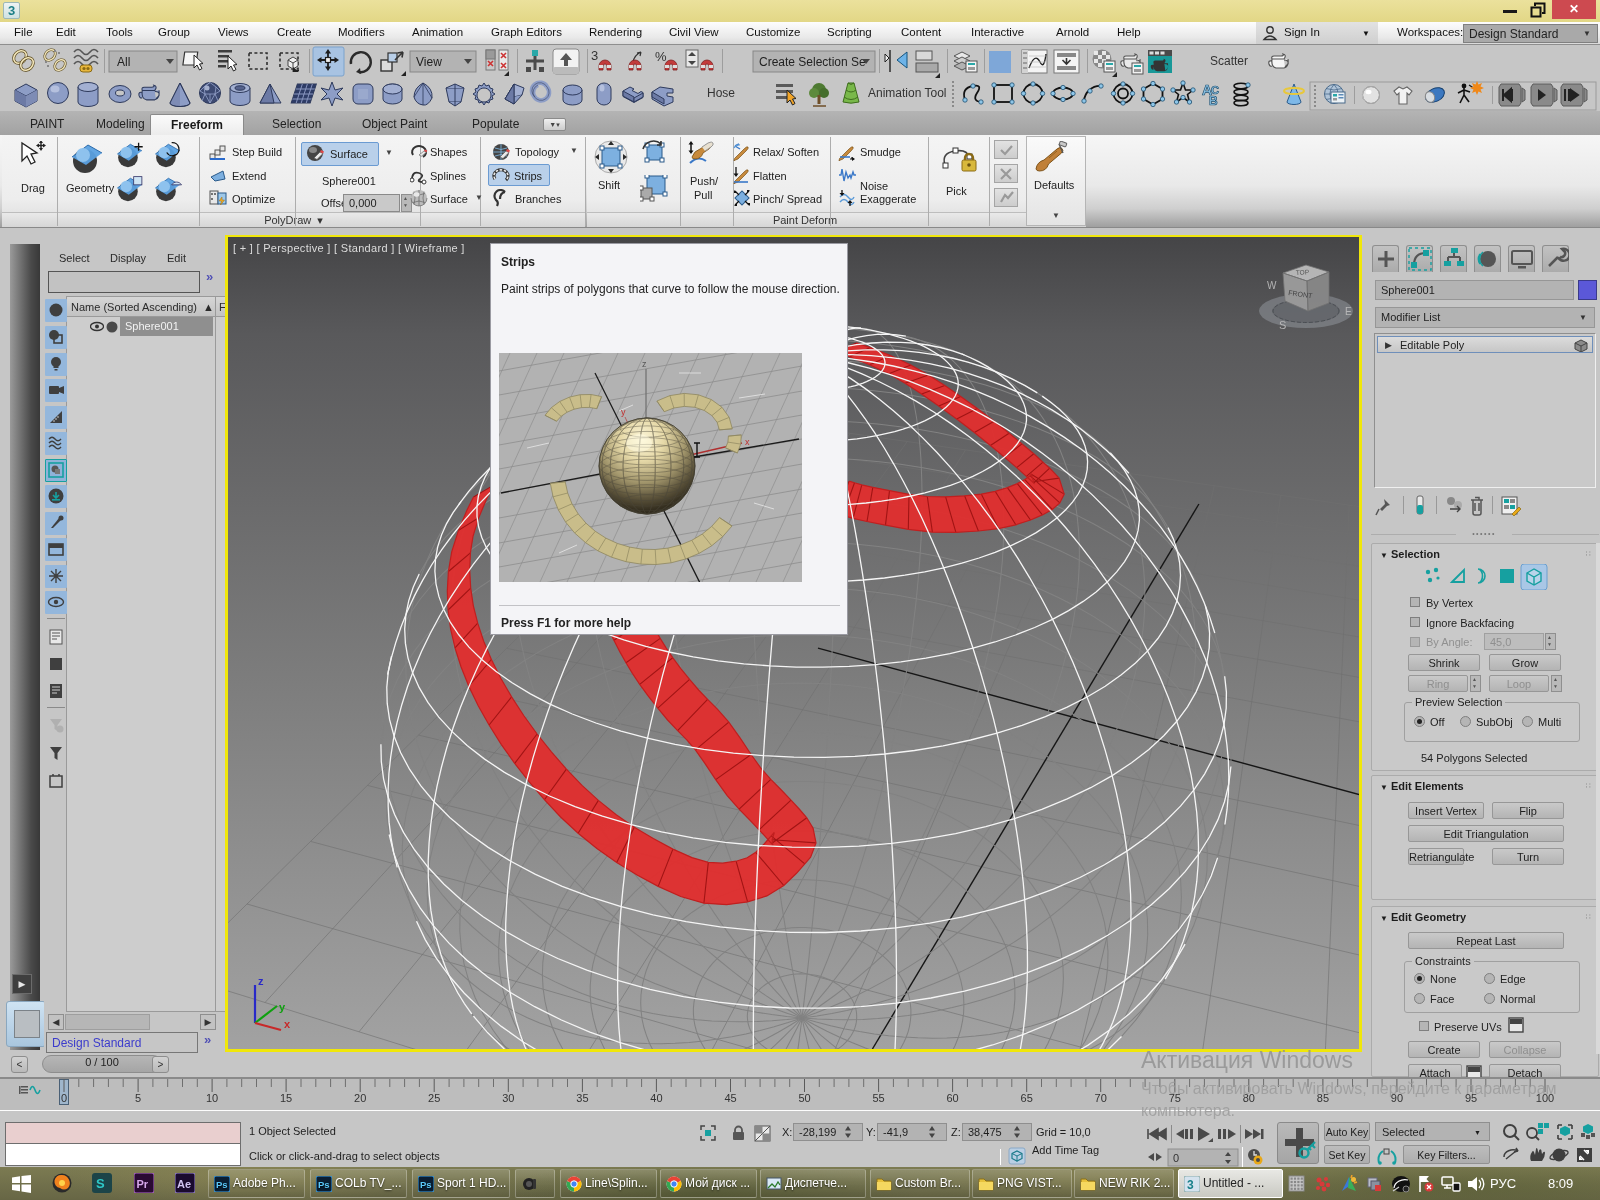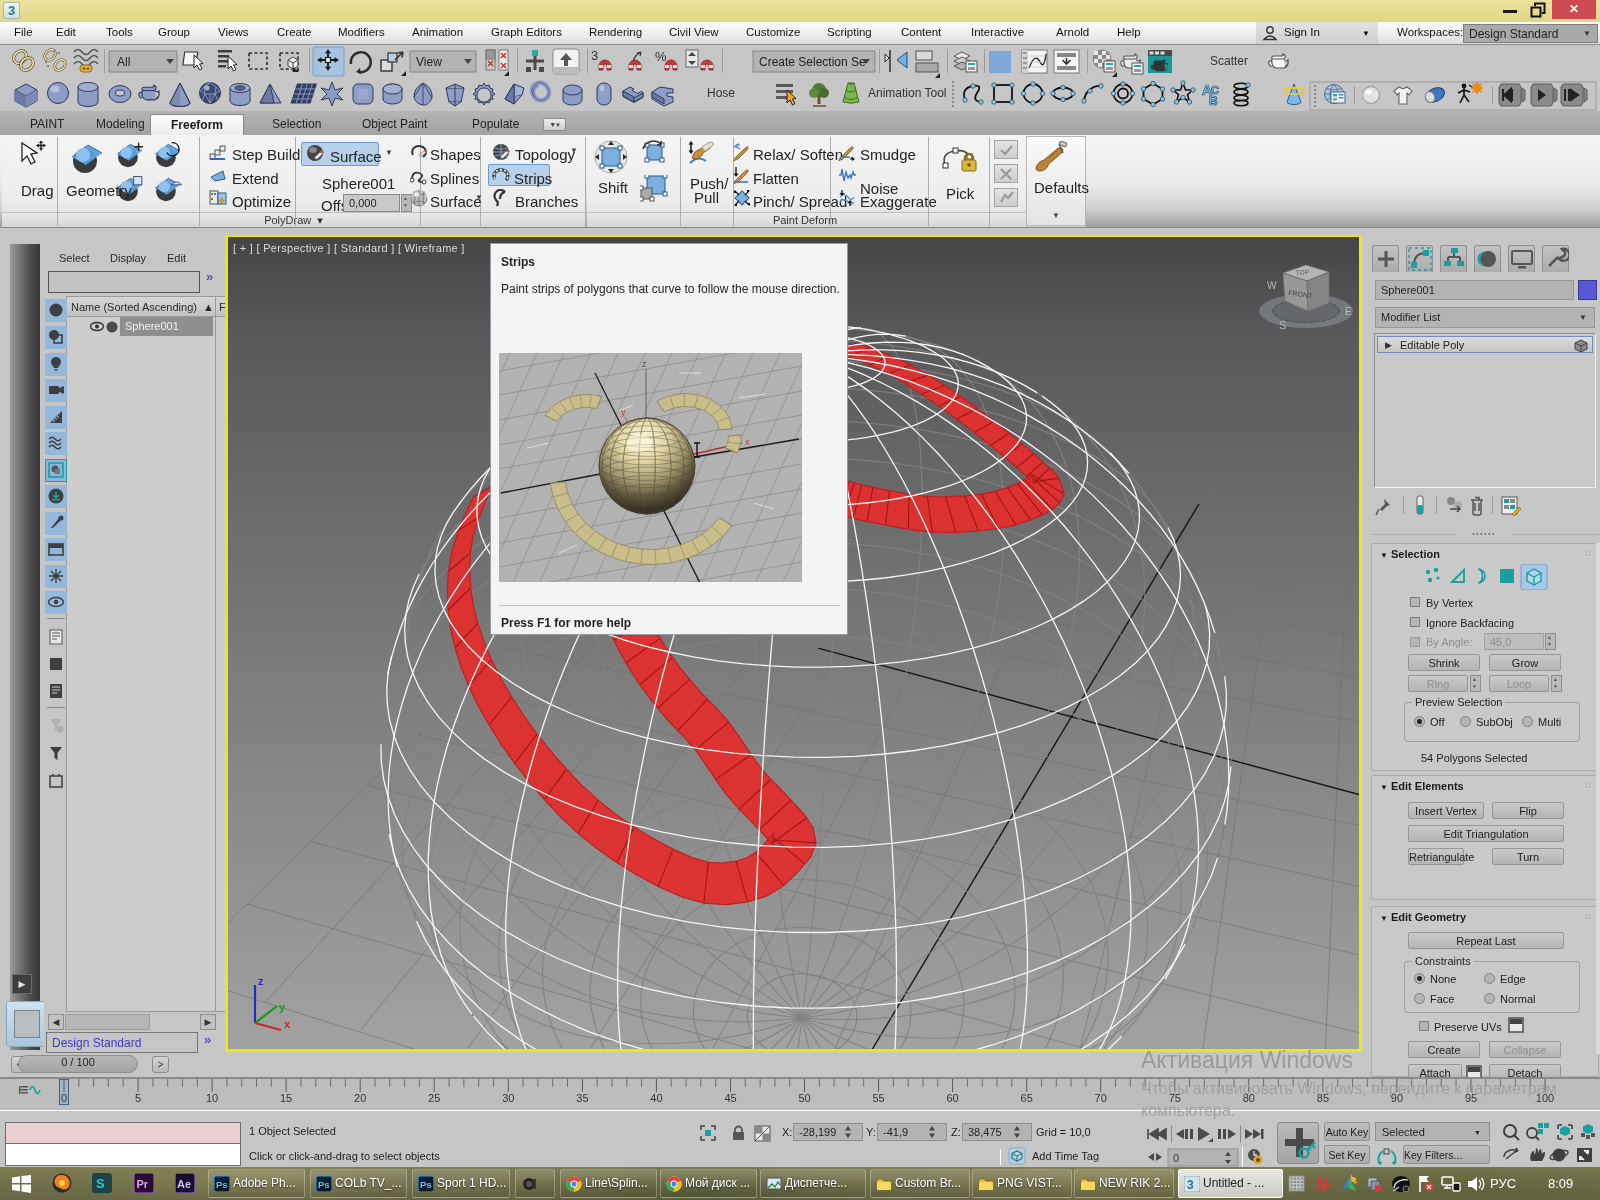--- a/index.html
+++ b/index.html
@@ -29,7 +29,7 @@
 #ribbon .panelbg{position:absolute;top:0;height:92px;background:linear-gradient(#f4f4f4,#ededed 70%,#dbdbdb)}
 #ribbon .plabel{position:absolute;top:77px;height:15px;background:linear-gradient(#e9e9e9,#d6d6d6);border-top:1px solid #bdbdbd;font-size:11px;color:#333;text-align:center;padding-top:1px}
 #ribbon .vsep{position:absolute;top:2px;height:89px;width:1px;background:#adadad}
-#ribbon .rtxt{position:absolute;font-size:15px;color:#222;white-space:nowrap}
+#ribbon .rtxt{position:absolute;font-size:11px;color:#222;white-space:nowrap}
 #ribbon .rbtnhl{position:absolute;background:#b9d0ea;border:1px solid #6b9bd2;border-radius:2px}
 .icn{position:absolute}
 

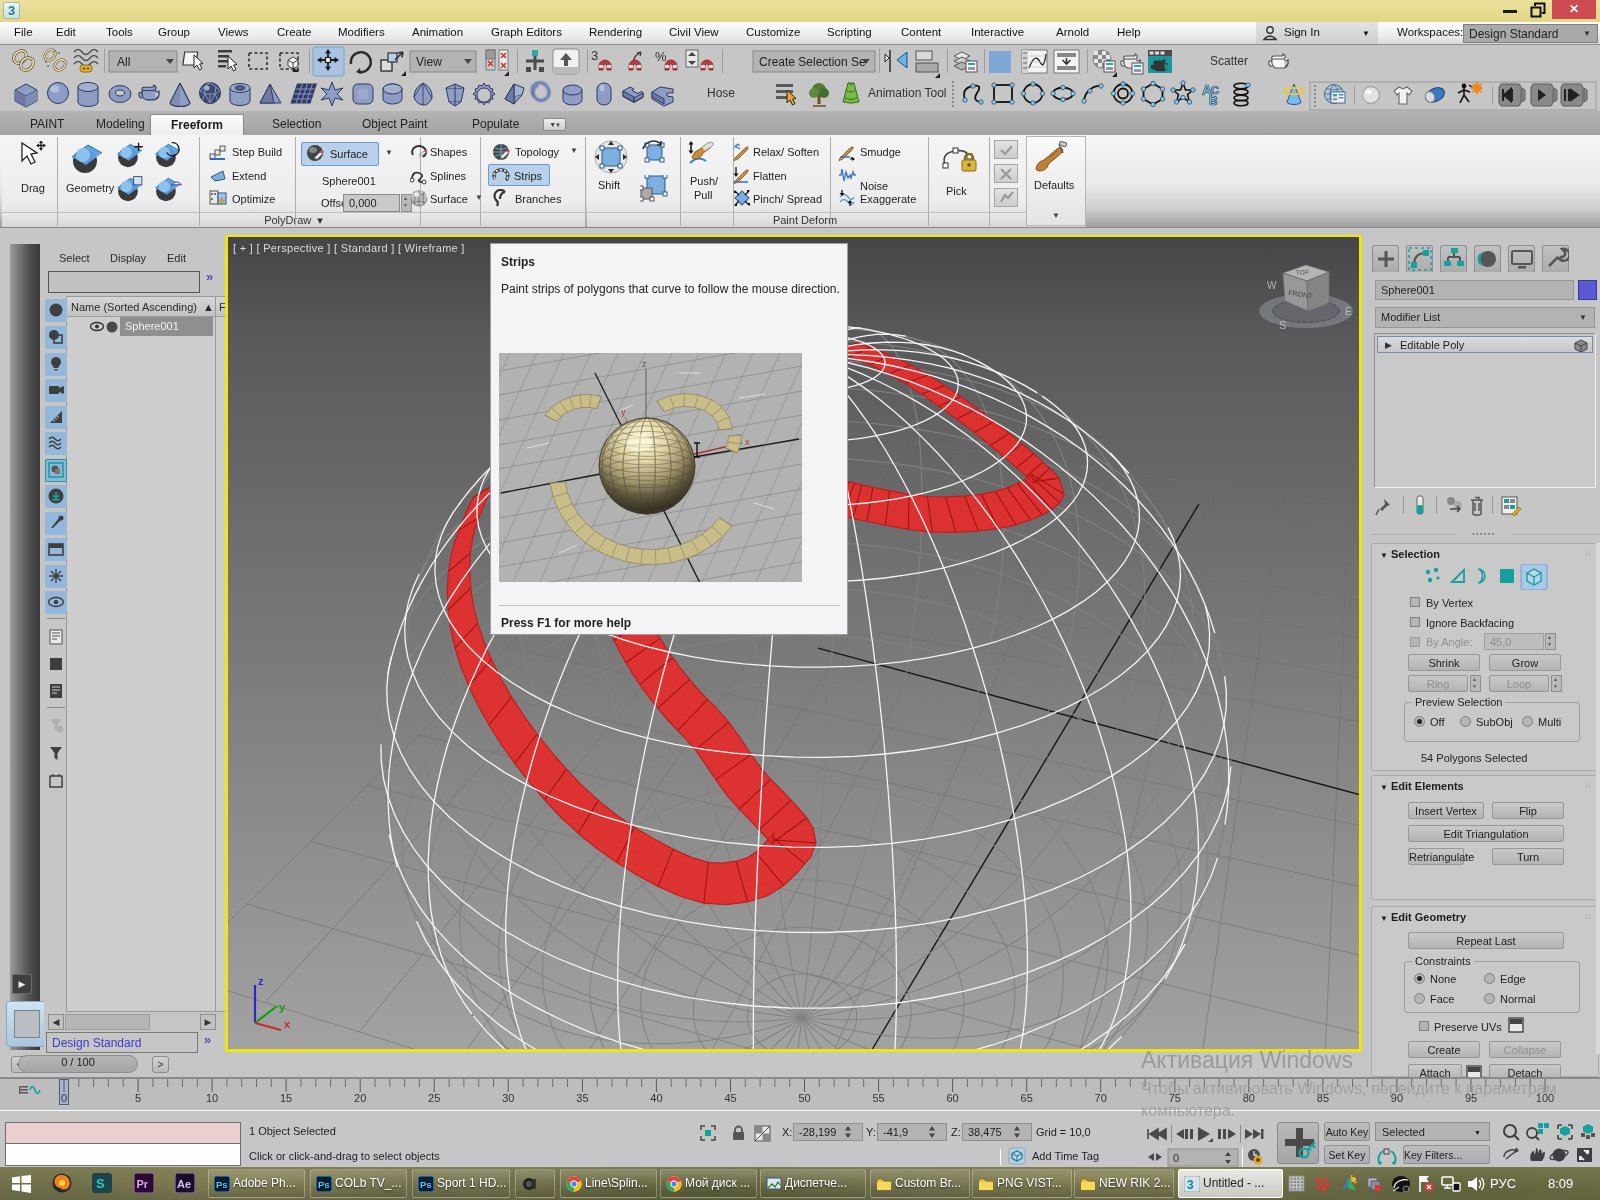--- a/index.html
+++ b/index.html
@@ -93,7 +93,7 @@
 
 #tsrow{left:0;top:1054px;width:1360px;height:23px;background:#c6c6c6}
 #tsl{position:absolute;left:11px;top:2px;width:17px;height:17px;background:linear-gradient(#d2d2d2,#b9b9b9);border:1px solid #8d8d8d;border-radius:3px;text-align:center;font-size:10px;line-height:16px;color:#333}
-#tsc{position:absolute;left:18px;top:1px;width:120px;height:18px;background:linear-gradient(#b6b6b6,#a5a5a5);border:1px solid #8d8d8d;border-radius:9px;text-align:center;font-size:11px;color:#222;padding-top:0}
+#tsc{position:absolute;left:42px;top:1px;width:120px;height:18px;background:linear-gradient(#b6b6b6,#a5a5a5);border:1px solid #8d8d8d;border-radius:9px;text-align:center;font-size:11px;color:#222;padding-top:0}
 #tsr{position:absolute;left:152px;top:2px;width:17px;height:17px;background:linear-gradient(#d2d2d2,#b9b9b9);border:1px solid #8d8d8d;border-radius:3px;text-align:center;font-size:10px;line-height:16px;color:#333}
 #ruler{left:0;top:1077px;width:1600px;height:33px;background:#bdbdbd;border-top:1px solid #8a8a8a}
 #rulsvg{position:absolute;left:0;top:0;z-index:2}

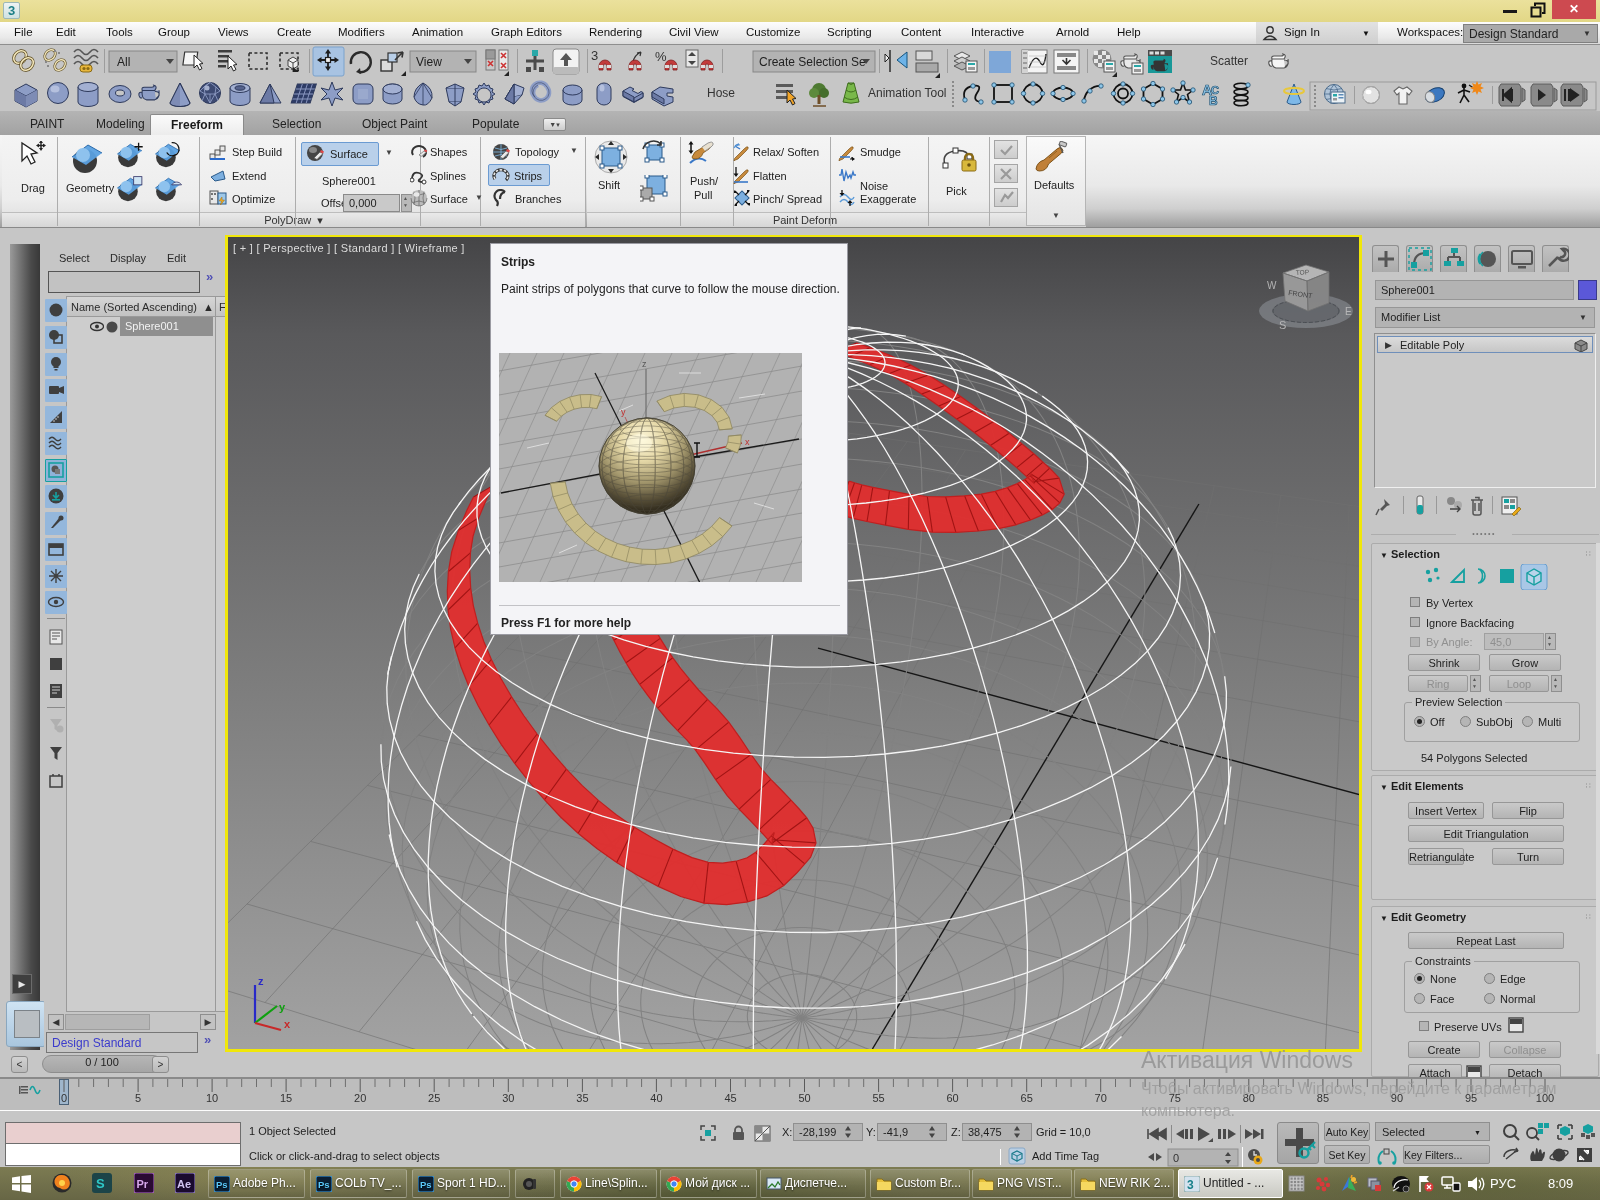--- a/index.html
+++ b/index.html
@@ -1706,7 +1706,7 @@
           <path d="M1,3.5 l5,2.5 l5,-2.5 M6,6 v5.5" stroke="#1a7a8a" fill="none"></path>
         </g>
       </svg>
-      <div style="position:absolute;left:1032px;top:39px">Add Time Tag</div>
+      <div style="position:absolute;left:1032px;top:33px">Add Time Tag</div>
       <svg style="position:absolute;left:1146px;top:10px" width="125" height="46">
         <g fill="#4a4a4a">
           <path d="M2,8 v10 M4,13 l8,-5 v10 Z M12,13 l8,-5 v10 Z" stroke="#4a4a4a" stroke-width="1.6"></path>

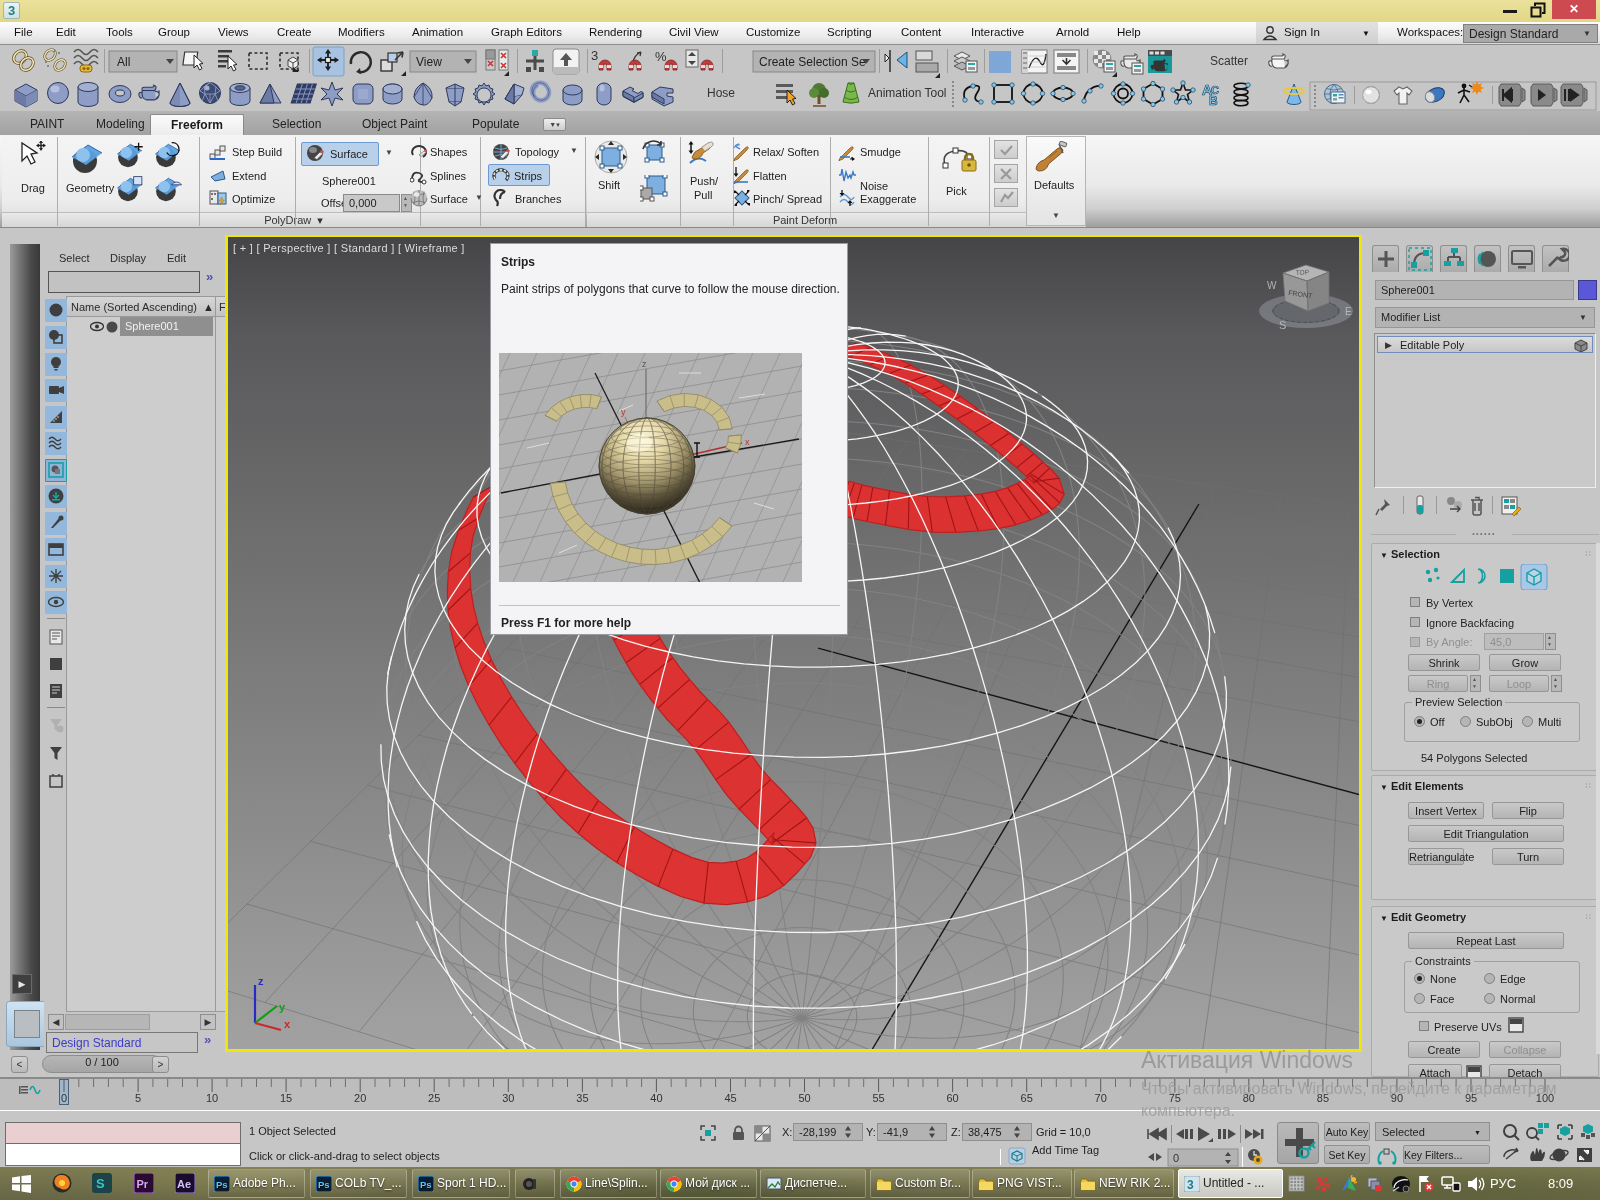--- a/index.html
+++ b/index.html
@@ -1764,7 +1764,7 @@
         <circle cx="4" cy="16" r="1.8" fill="#16a0a0"></circle>
         <circle cx="18" cy="16" r="1.8" fill="#16a0a0"></circle>
       </svg>
-      <div style="position:absolute;left:1403px;top:34px;width:87px;height:19px;background:linear-gradient(#bdbdbd,#adadad);border:1px solid #919191;border-radius:2px;text-align:left;padding-top:3px;color:#222;font-size:10.5px;white-space:nowrap">Key Filters...</div>
+      <div style="position:absolute;left:1403px;top:34px;width:87px;height:19px;background:linear-gradient(#bdbdbd,#adadad);border:1px solid #919191;border-radius:2px;text-align:center;padding-top:3px;color:#222;font-size:10.5px;white-space:nowrap">Key Filters...</div>
       <svg style="position:absolute;left:1500px;top:10px" width="96" height="46">
         <g fill="none" stroke="#3f3f3f" stroke-width="2">
           <circle cx="10" cy="10" r="6"></circle>

